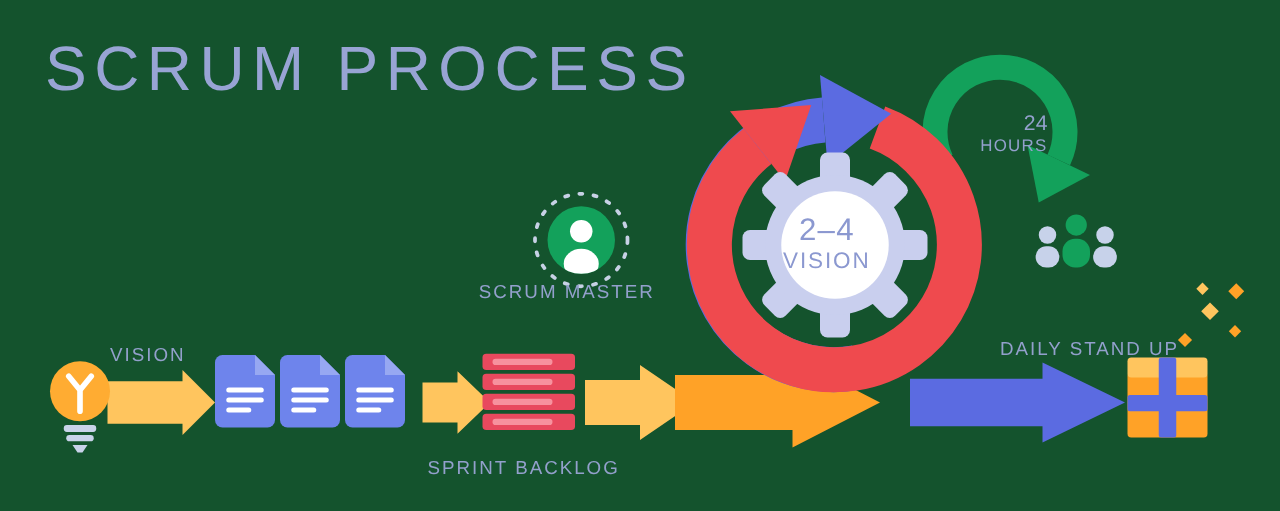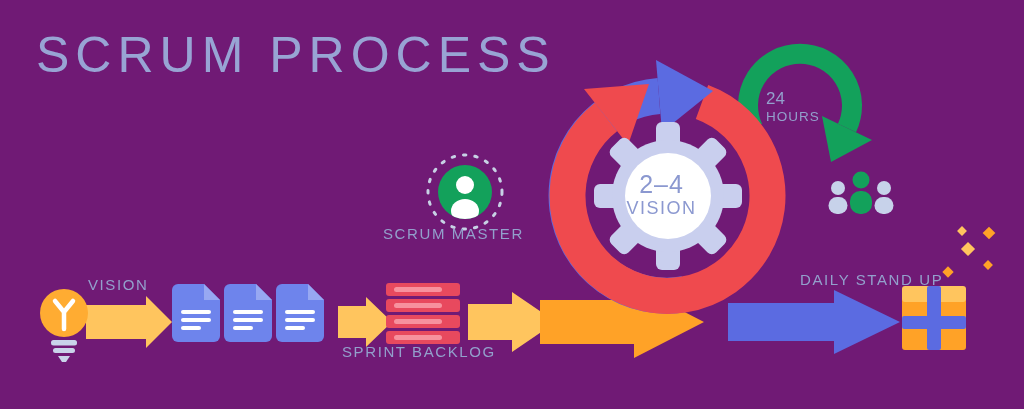--- a/index.html
+++ b/index.html
@@ -4,7 +4,7 @@
 <style>
   html,body{margin:0;padding:0;background:#fff;}
   .canvas{
-    position:relative;width:1024px;height:409px;background:#701a75;overflow:hidden;
+    position:relative;width:1024px;height:409px;background:#14532d;overflow:hidden;
     font-family:"Liberation Sans", sans-serif;
   }
   .title{

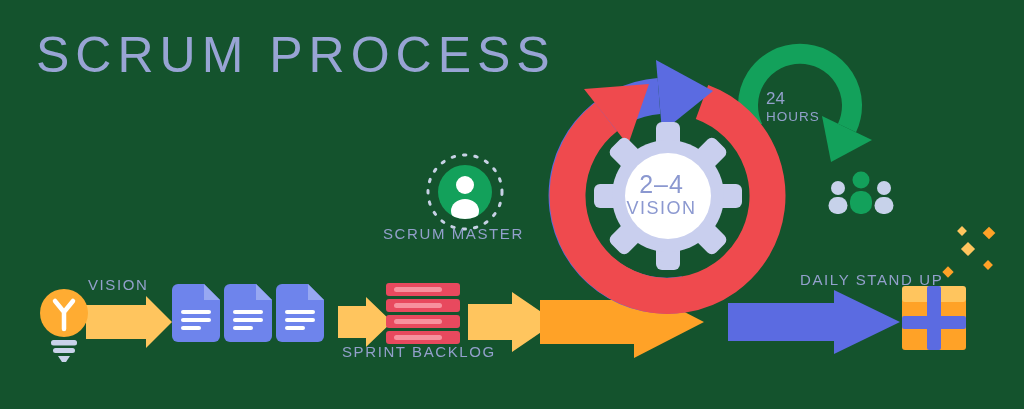--- a/index.html
+++ b/index.html
@@ -27,7 +27,7 @@
   .gear-text .l1{font-size:25px;letter-spacing:1px;display:block;}
   .gear-text .l2{font-size:18px;letter-spacing:1.5px;display:block;}
   .loop-text{
-    position:absolute;left:766px;top:89px;width:72px;text-align:left;
+    position:absolute;left:766px;top:89px;width:72px;text-align:right;
     color:var(--c-label,#93A0CC);line-height:1.2;
   }
   .loop-text .l1{font-size:17px;display:block;}

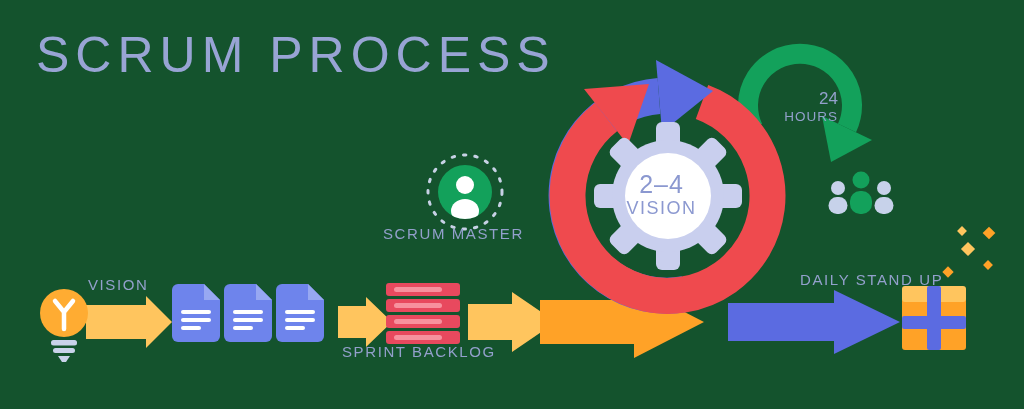--- a/index.html
+++ b/index.html
@@ -17,7 +17,7 @@
   }
   .lbl-vision{left:88px;top:276px;width:100px;}
   .lbl-user-stories{left:166px;top:349px;width:170px;}
-  .lbl-sprint-backlog{left:342px;top:343px;width:164px;}
+  .lbl-sprint-backlog{left:342px;top:366px;width:164px;}
   .lbl-scrum-master{left:383px;top:225px;width:164px;}
   .lbl-daily-standup{left:800px;top:225px;width:168px;margin-top:46px;}
   .gear-text{

